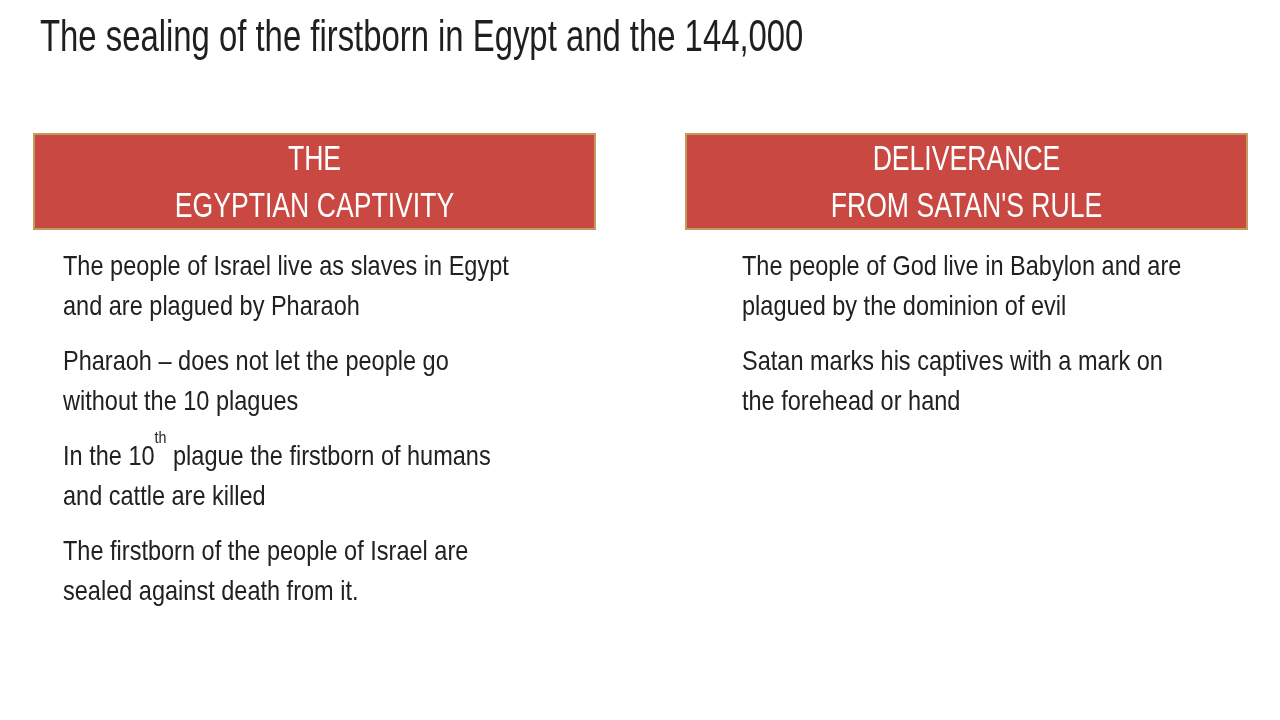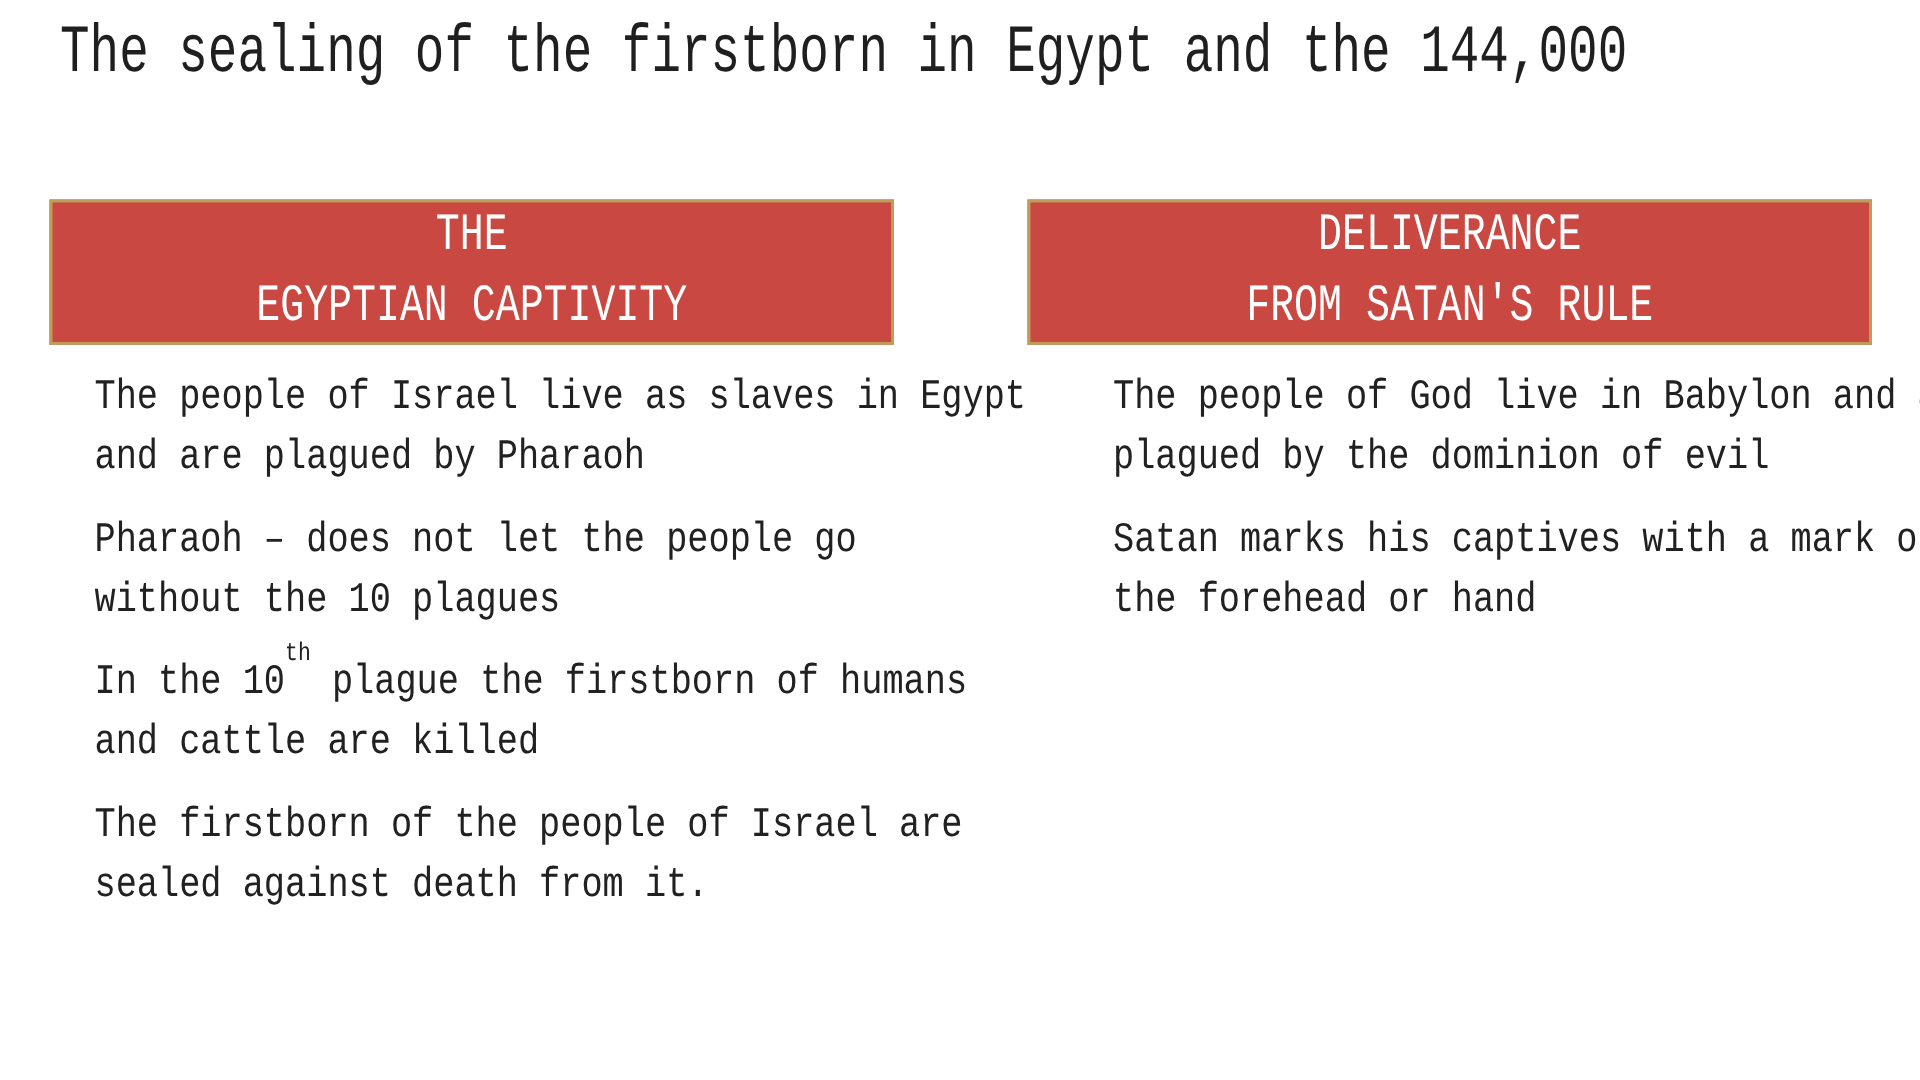--- a/index.html
+++ b/index.html
@@ -13,7 +13,7 @@
     height: 716px;
     overflow: hidden;
     background: var(--background, #ffffff);
-    font-family: Liberation Mono, monospace;
+    font-family: Liberation Sans, sans-serif;
   }
   .slide-title {
     position: absolute;

